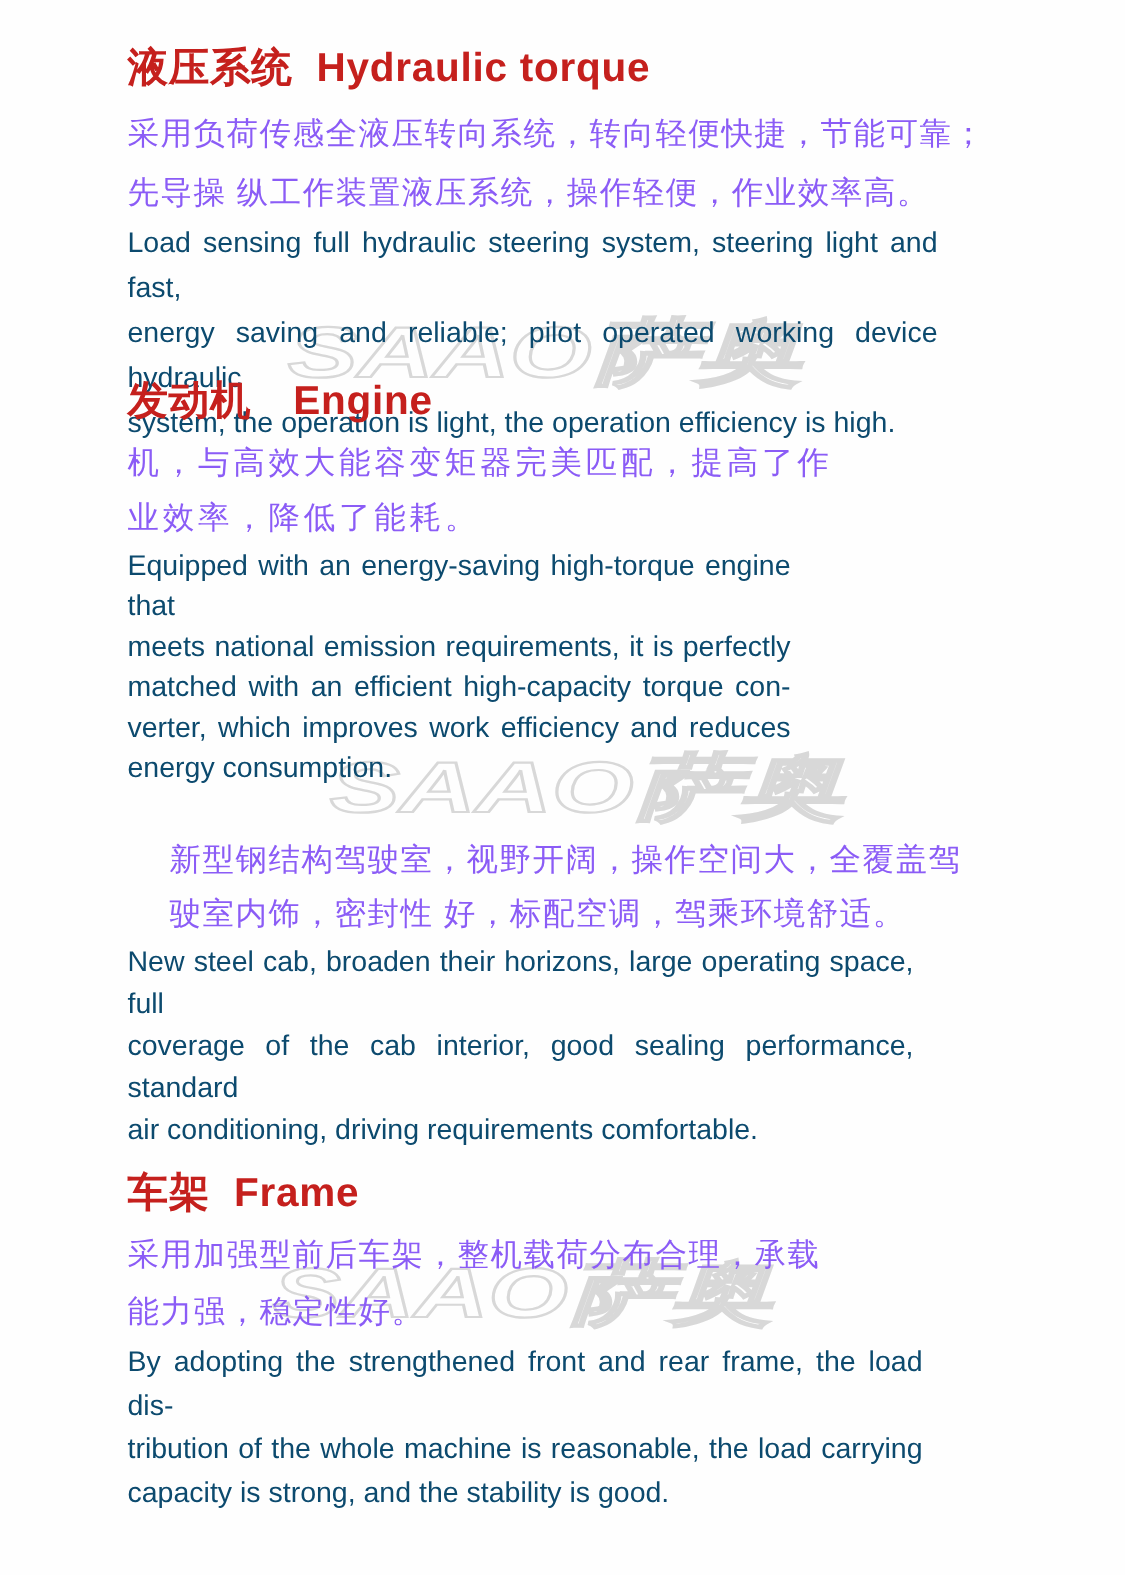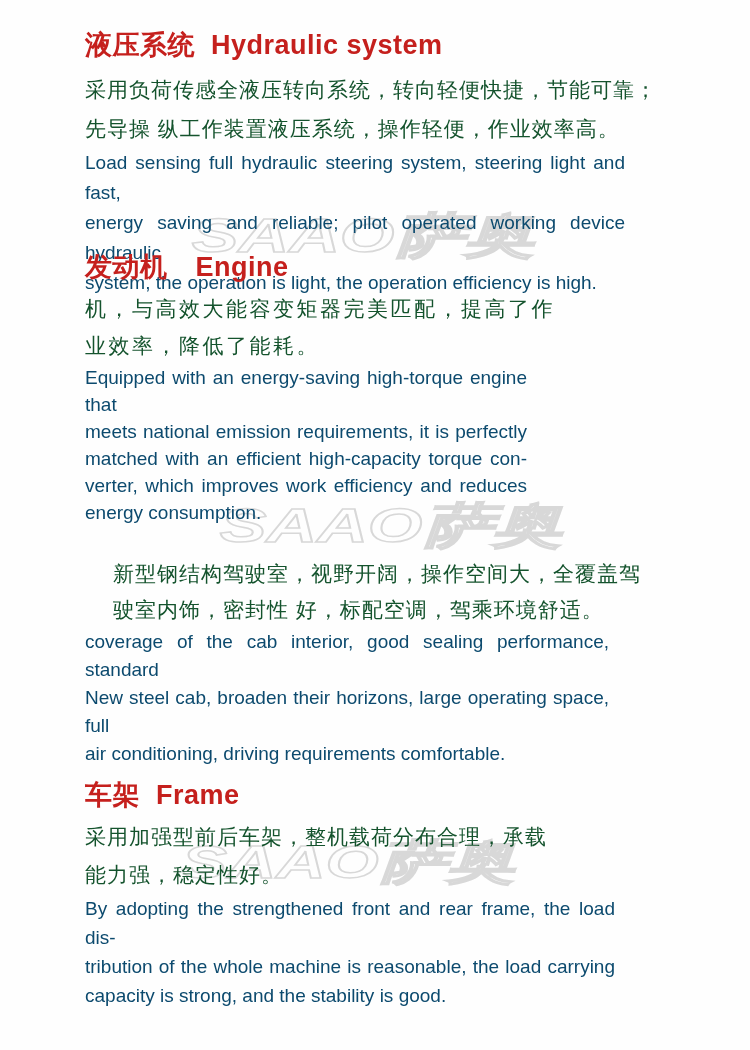--- a/index.html
+++ b/index.html
@@ -77,7 +77,7 @@
 
 <div class="section sec-hydraulic">
   <h2 class="sec-head">
-    <span class="head-zh">液压系统</span><span class="head-en">Hydraulic system</span>
+    <span class="head-zh">液压系统</span><span class="head-en">Hydraulic torque</span>
   </h2>
   <div class="zh-block">
     <div class="zh-line">采用负荷传感全液压转向系统，转向轻便快捷，节能可靠；</div>

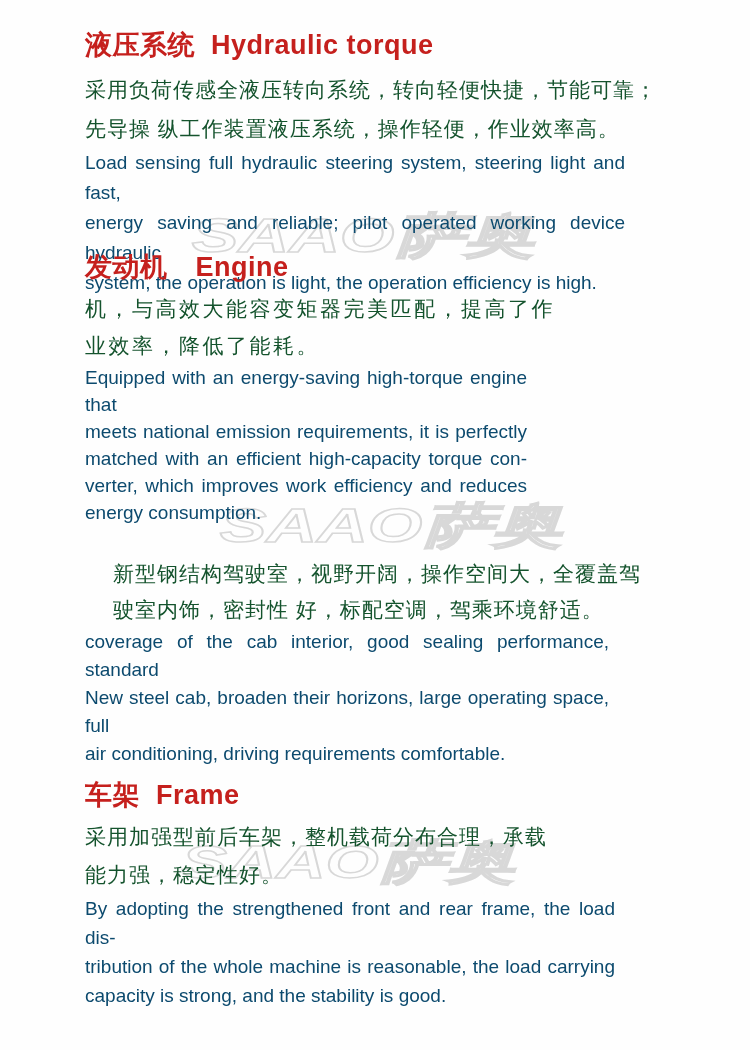--- a/index.html
+++ b/index.html
@@ -31,7 +31,7 @@
   }
   .head-en { margin-left:16px; }
   .sec-engine .head-en { margin-left:28px; }
-  .zh-block { margin:8px 0 0 0; color:#14532d; font-size:21px; }
+  .zh-block { margin:8px 0 0 0; color:#8b5cf6; font-size:21px; }
   .zh-line { line-height:39px; letter-spacing:1px; white-space:nowrap; }
   .en-block { margin:0; color:#0c4a6e; font-size:19px; }
   .en-line { line-height:30px; text-align:justify; text-align-last:justify; }

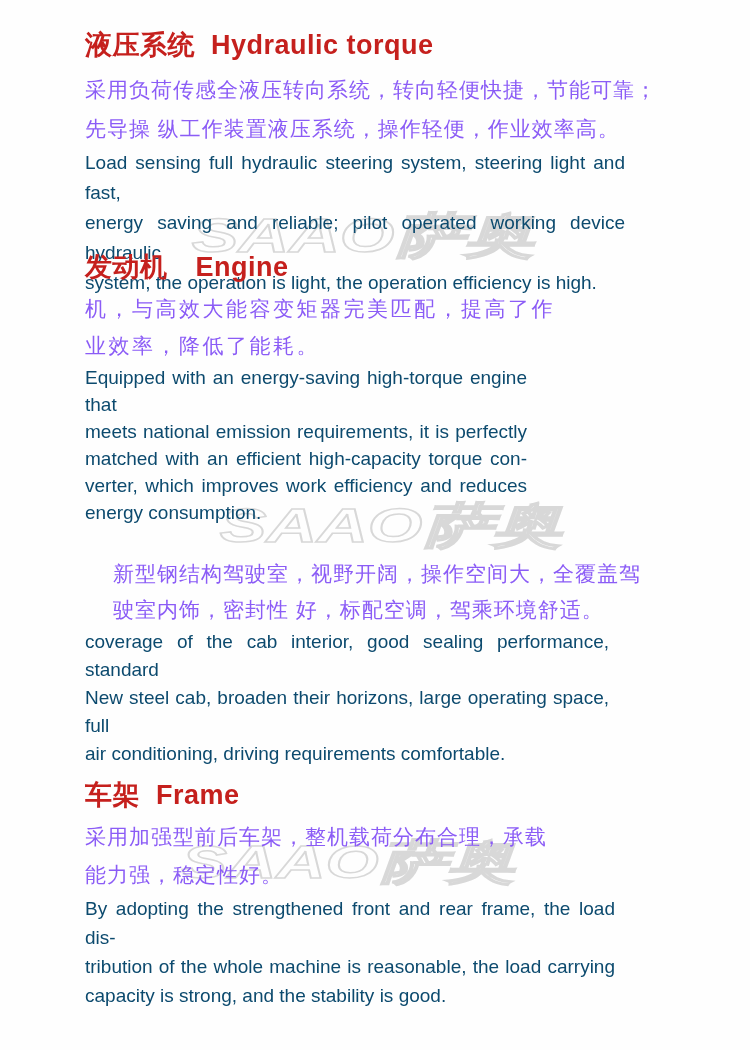--- a/index.html
+++ b/index.html
@@ -113,8 +113,8 @@
     <div class="zh-line">驶室内饰，密封性 好，标配空调，驾乘环境舒适。</div>
   </div>
   <div class="en-block">
+    <div class="en-line">New steel cab, broaden their horizons, large operating space, full</div>
     <div class="en-line">coverage of the cab interior, good sealing performance, standard</div>
-    <div class="en-line">New steel cab, broaden their horizons, large operating space, full</div>
     <div class="en-line last">air conditioning, driving requirements comfortable.</div>
   </div>
 </div>

